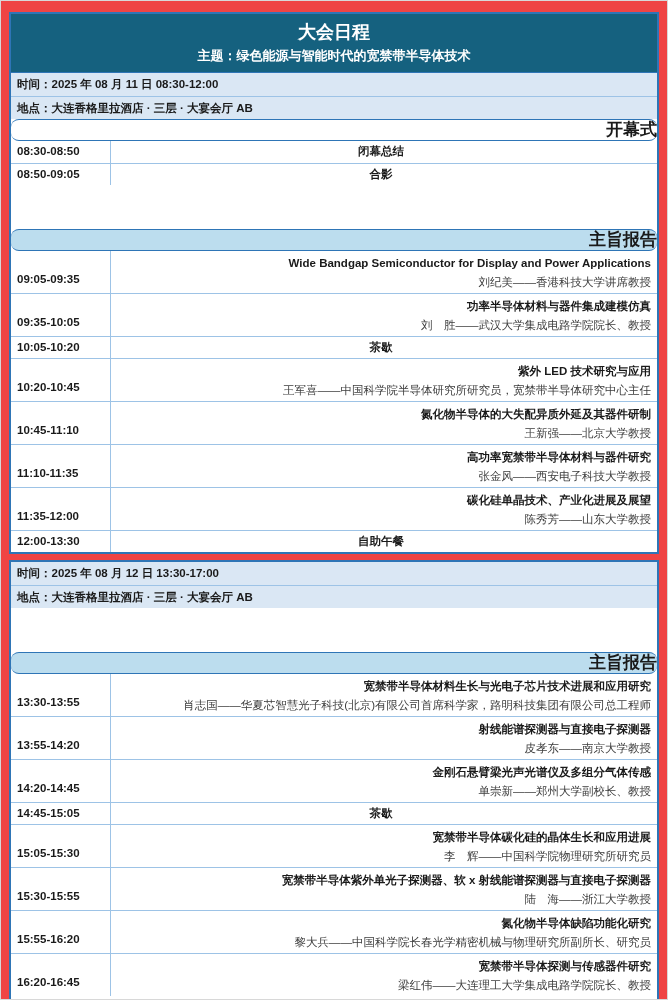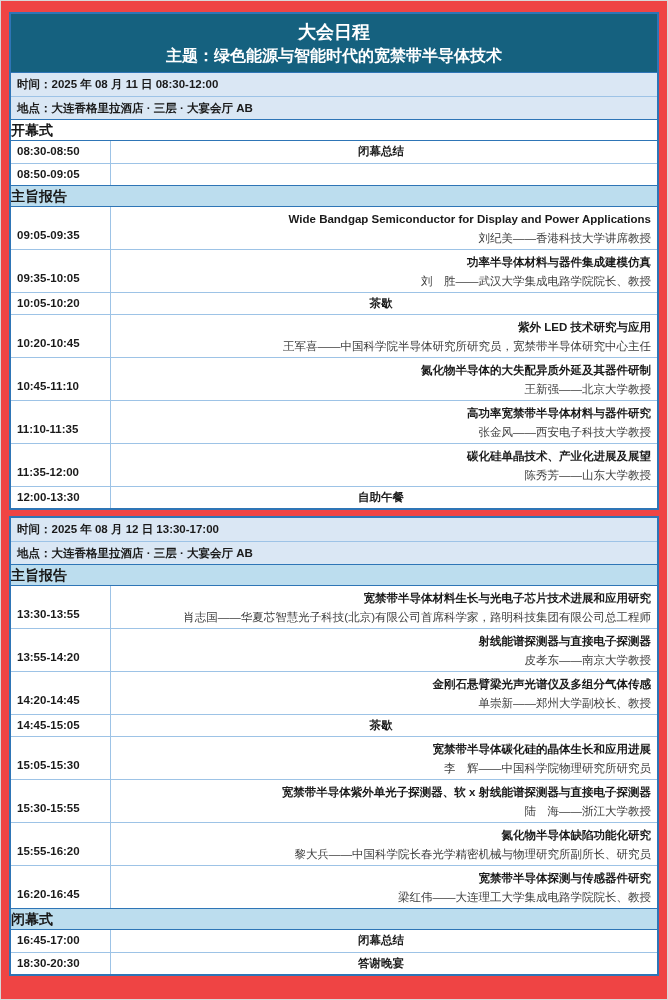--- a/index.html
+++ b/index.html
@@ -24,7 +24,7 @@
     text-align:center;padding:4px 0 6px 0;border-bottom:1px solid var(--strong);
   }
   .main-title{font-size:18px;font-weight:bold;line-height:28px;}
-  .main-subtitle{font-size:16px;font-weight:bold;line-height:20px;}
+  .main-subtitle{font-size:13px;font-weight:bold;line-height:20px;}
   .row{display:flex;border-top:1px solid var(--line);background:#FFFFFF;}
   [data-session] > .row:first-child{border-top:none;}
   .main-header + [data-session] > .row:first-child{border-top:none;}

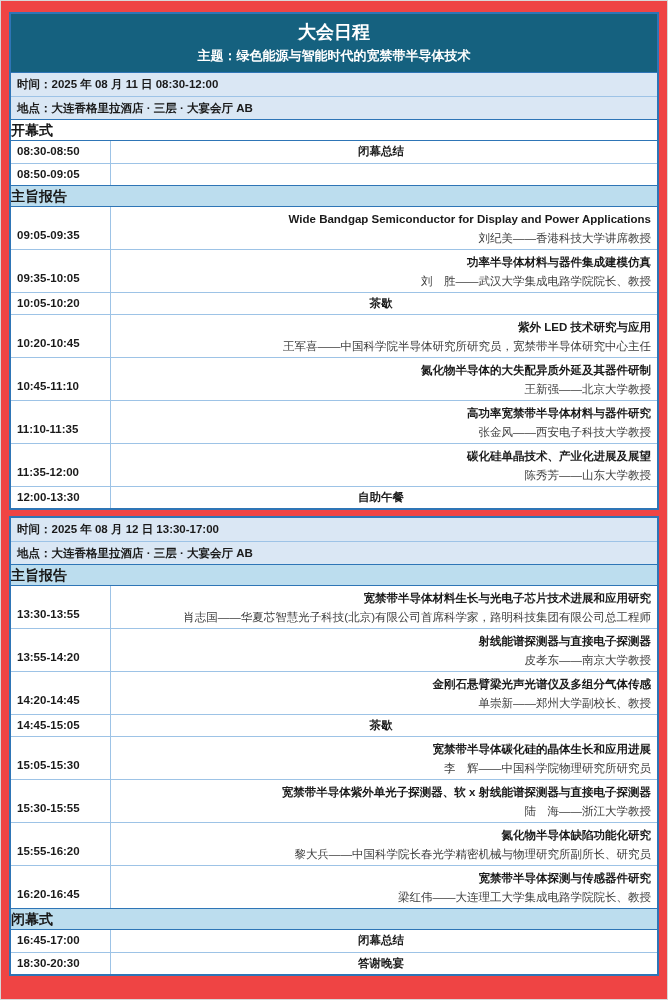--- a/index.html
+++ b/index.html
@@ -33,9 +33,9 @@
     font-weight:bold;font-size:11.5px;padding-left:6px;display:block;
   }
   .section-row{
-    height:22px;line-height:20px;justify-content:flex-start;align-items:center;
-    font-weight:bold;font-size:14px;
-    border-top:1px solid var(--strong);border-bottom:1px solid var(--strong);
+    height:22px;line-height:20px;justify-content:flex-end;align-items:center;
+    font-weight:bold;font-size:17px;
+    border-top:1px solid var(--strong);border-bottom:1px solid var(--strong);border-radius:8px;
   }
   .section-row.highlight{background:var(--section-bg);}
   .section-row.plain{background:#FFFFFF;}

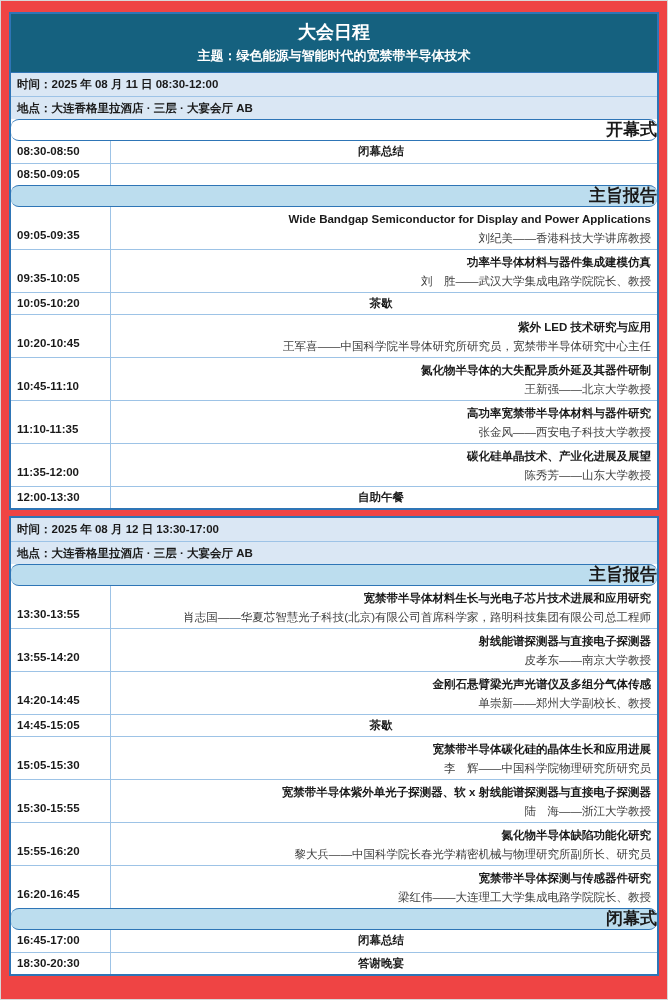--- a/index.html
+++ b/index.html
@@ -46,7 +46,7 @@
   }
   .content-cell{flex:1;padding-left:12px;padding-right:6px;font-size:11.5px;min-width:0;text-align:right;}
   .content-cell.centered{text-align:center;font-weight:bold;padding-left:0;}
-  .event-row{height:22px;}
+  .event-row{height:22px;justify-content:flex-end;}
   .event-row .time-cell,.event-row .content-cell{line-height:21px;}
   .talk-row .time-cell{padding-top:18px;line-height:20px;}
   .talk-title{

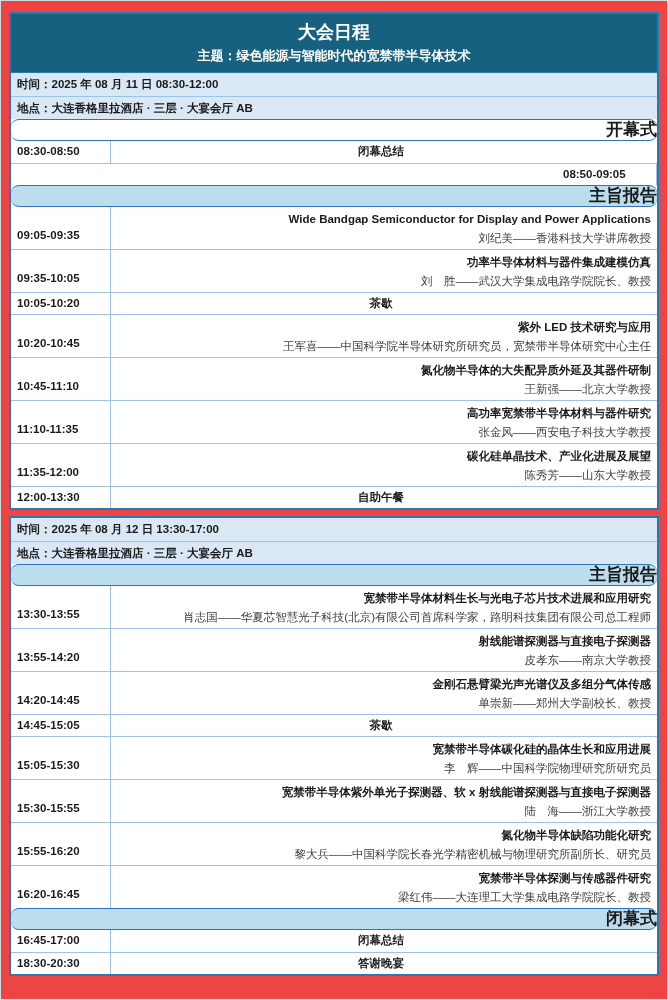--- a/index.html
+++ b/index.html
@@ -79,6 +79,7 @@
         </div>
         <div class="row event-row">
           <div class="cell time-cell">08:50-09:05</div>
+          <div class="content-cell centered">合影</div>
         </div>
         <div class="row section-row highlight">
           <span class="section-label">主旨报告</span>

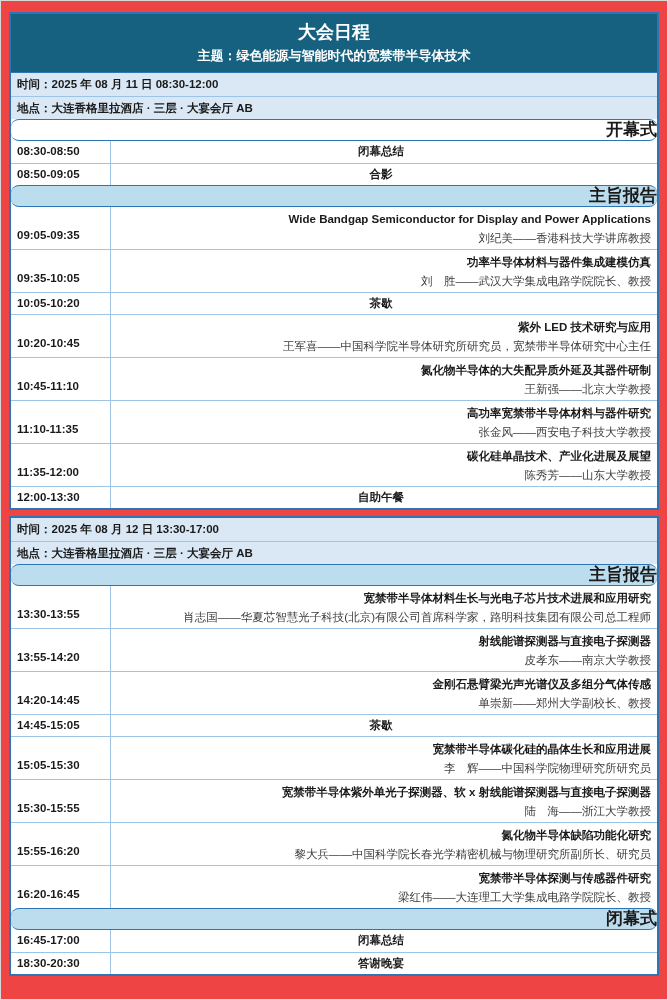--- a/index.html
+++ b/index.html
@@ -37,7 +37,7 @@
     font-weight:bold;font-size:17px;
     border-top:1px solid var(--strong);border-bottom:1px solid var(--strong);border-radius:8px;
   }
-  .section-row.highlight{background:var(--section-bg);}
+  .section-row.highlight{background:var(--section-bg);margin-top:44px;}
   .section-row.plain{background:#FFFFFF;}
   .section-row + .row{border-top:none;}
   .time-cell{

